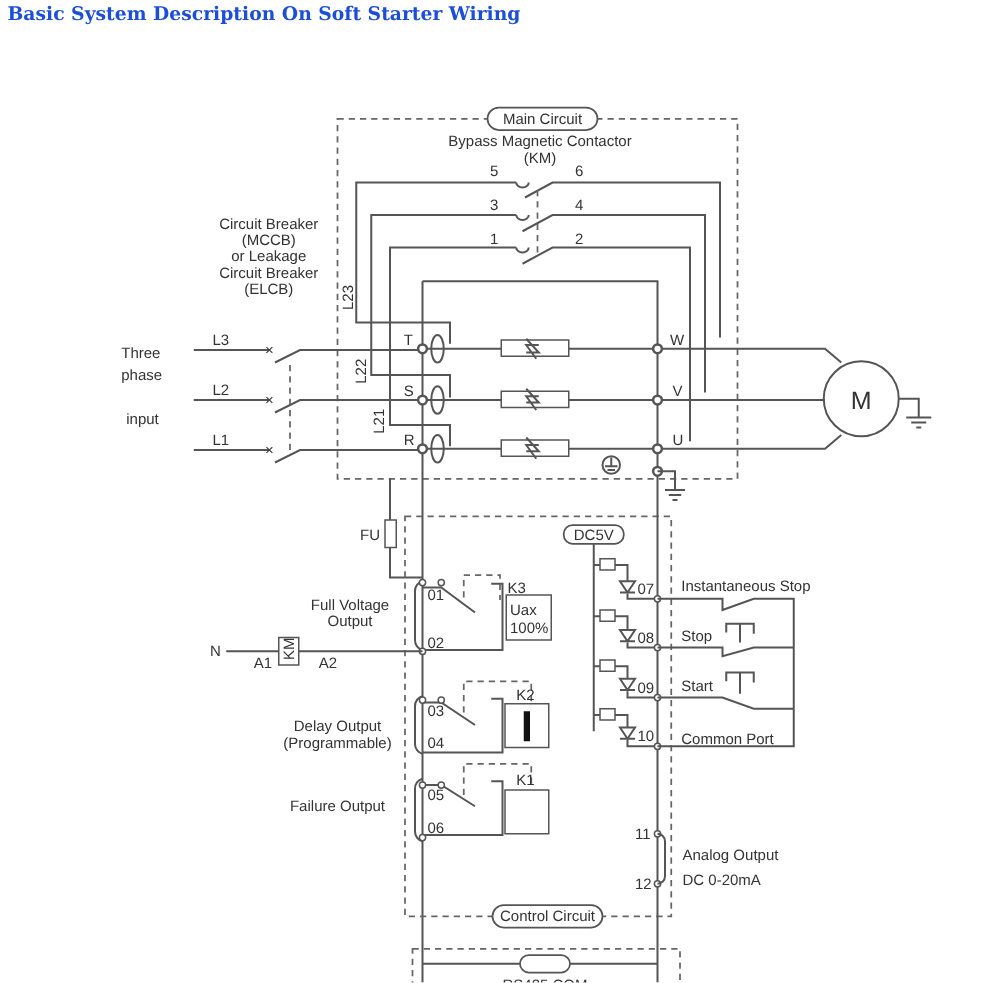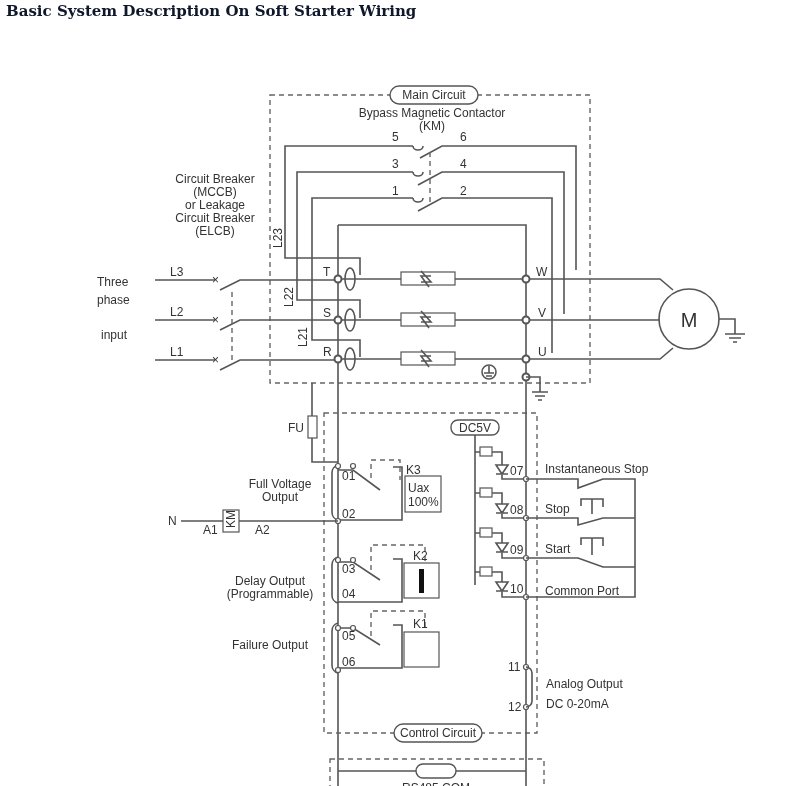--- a/index.html
+++ b/index.html
@@ -4,7 +4,7 @@
 <style>
   html,body{margin:0;padding:0;background:#fff;}
   body{width:785px;height:786px;position:relative;overflow:hidden;font-family:"Liberation Sans",sans-serif;}
-  .title{position:absolute;left:6px;top:2px;font-family:"DejaVu Serif",serif;font-weight:bold;font-size:15px;color:#0f172a;letter-spacing:0;}
+  .title{position:absolute;left:6px;top:2px;font-family:"DejaVu Serif",serif;font-weight:bold;font-size:15px;color:#1d4ed8;letter-spacing:0;}
   svg{position:absolute;left:0;top:0;}
   .w{stroke:#555;stroke-width:1.6;fill:none;}
   .d{stroke:#666;stroke-width:1.4;fill:none;stroke-dasharray:5,4;}

